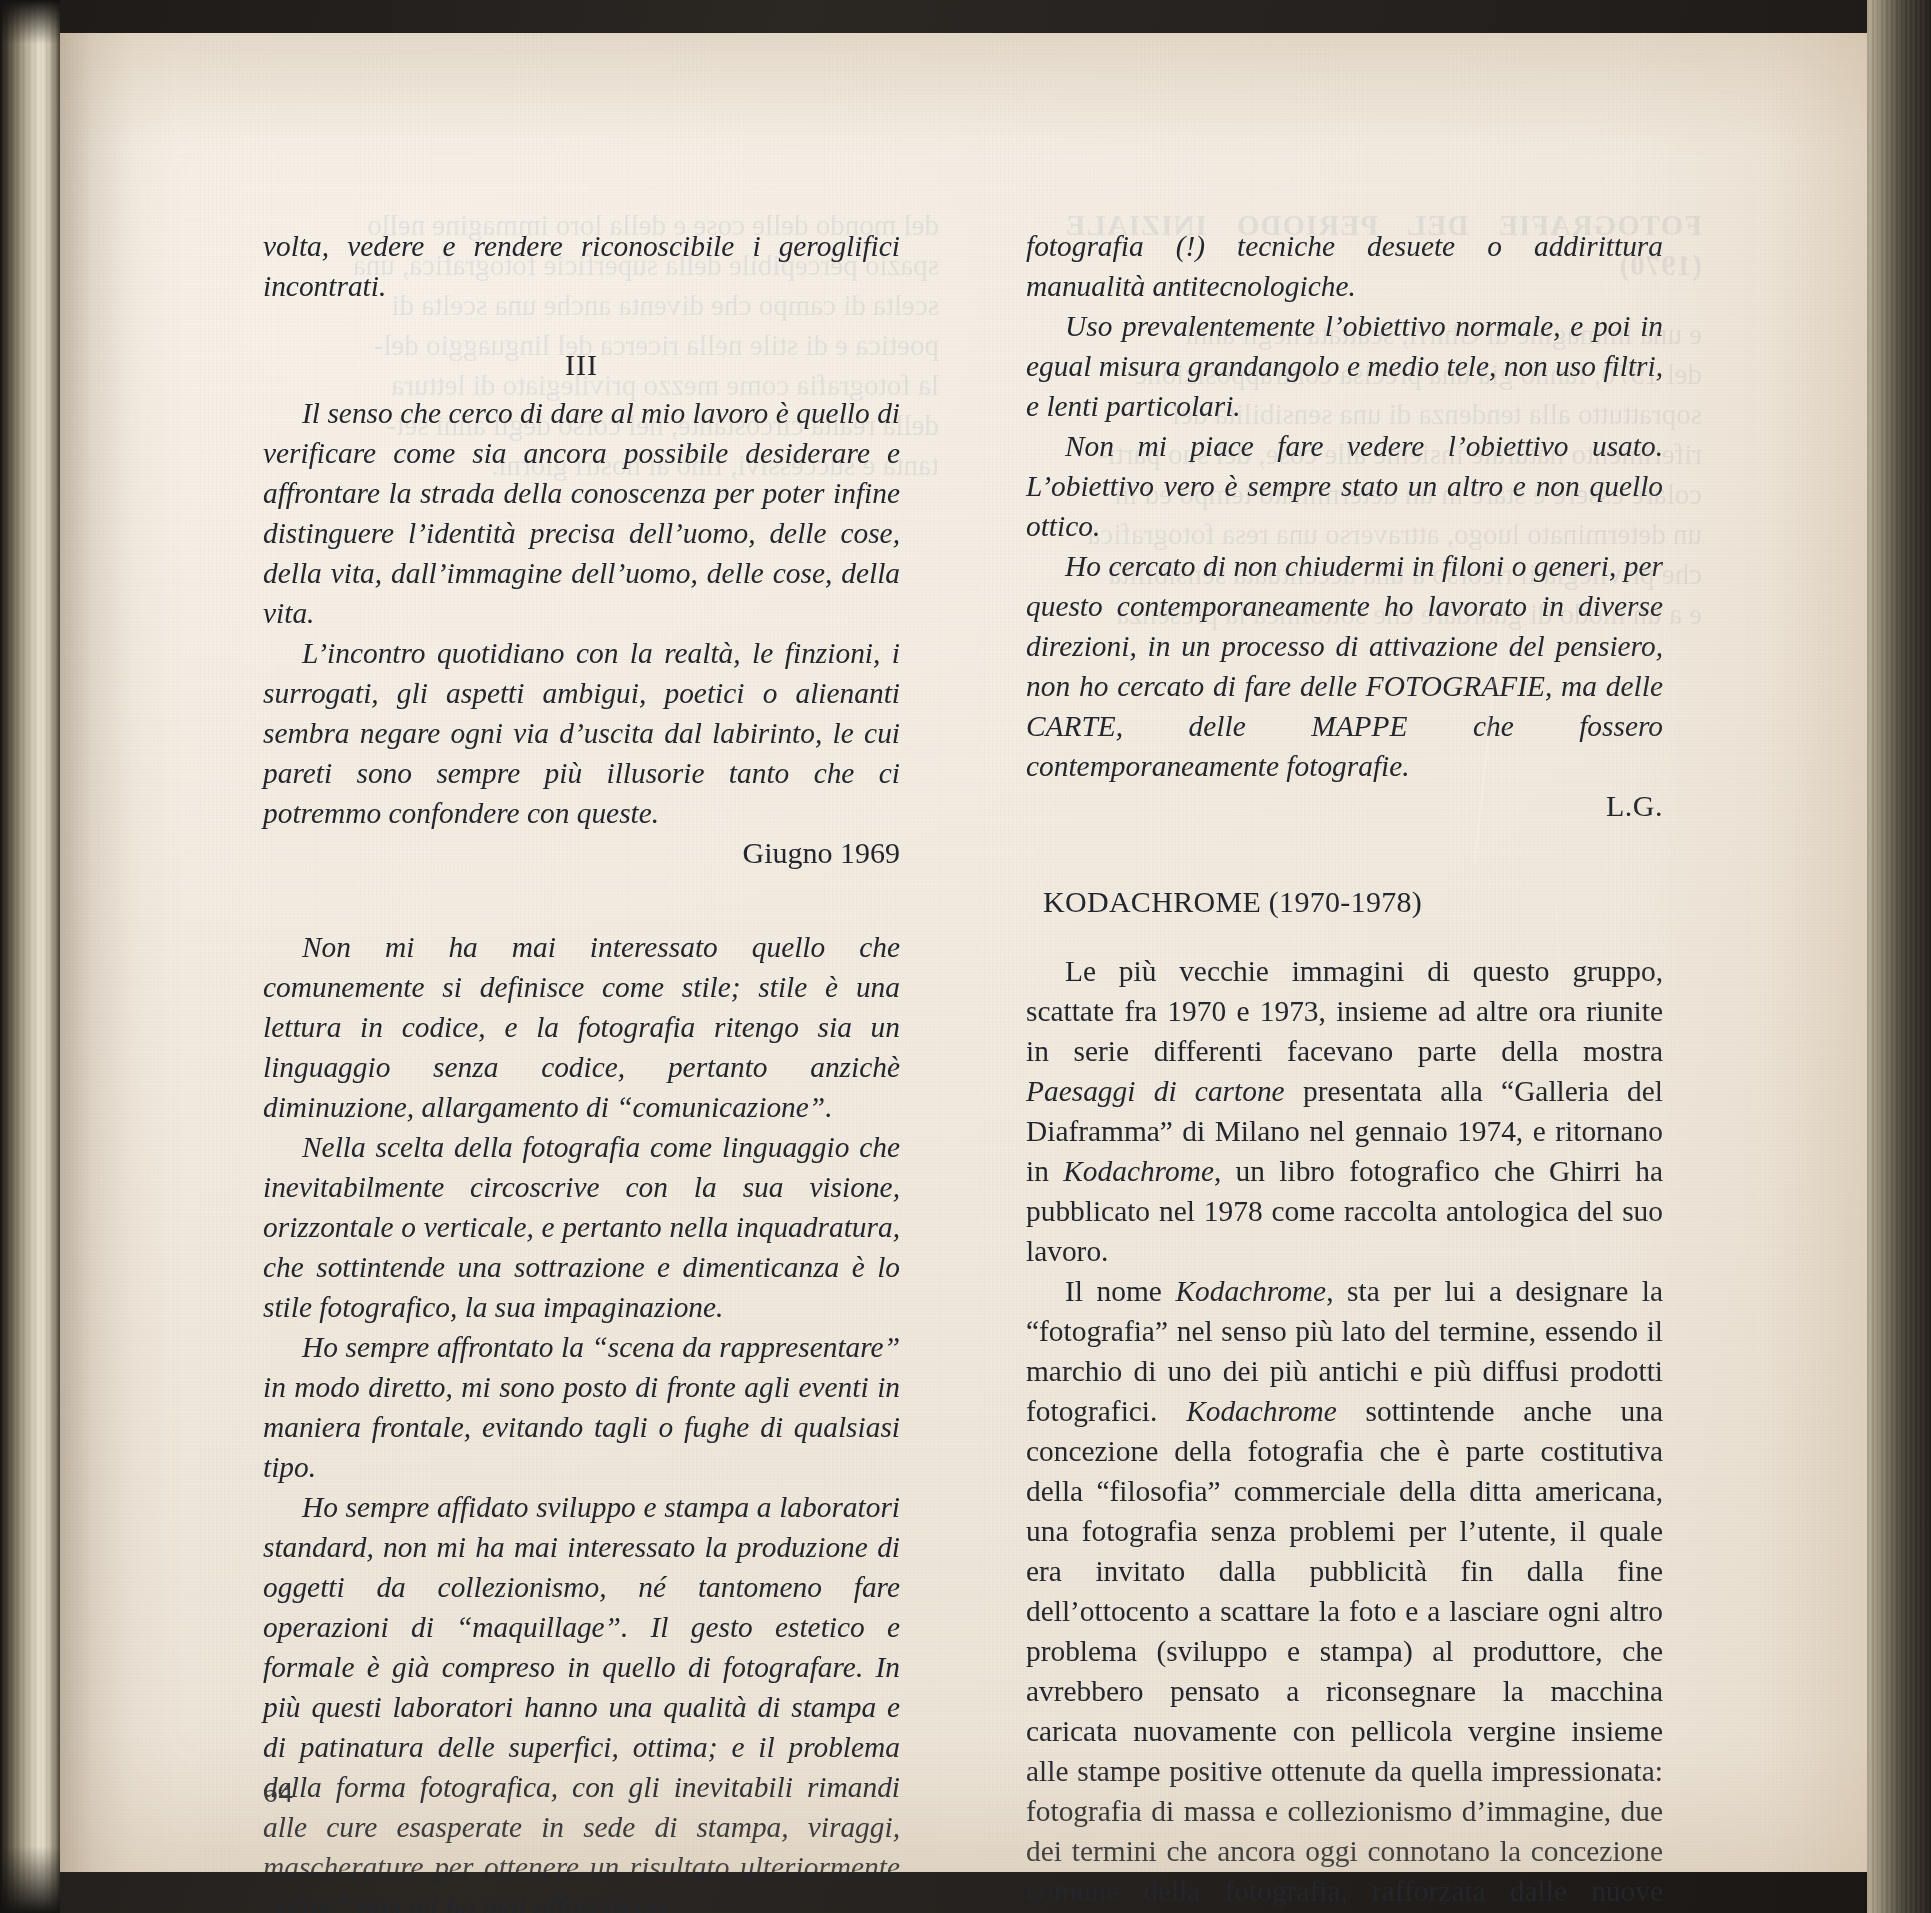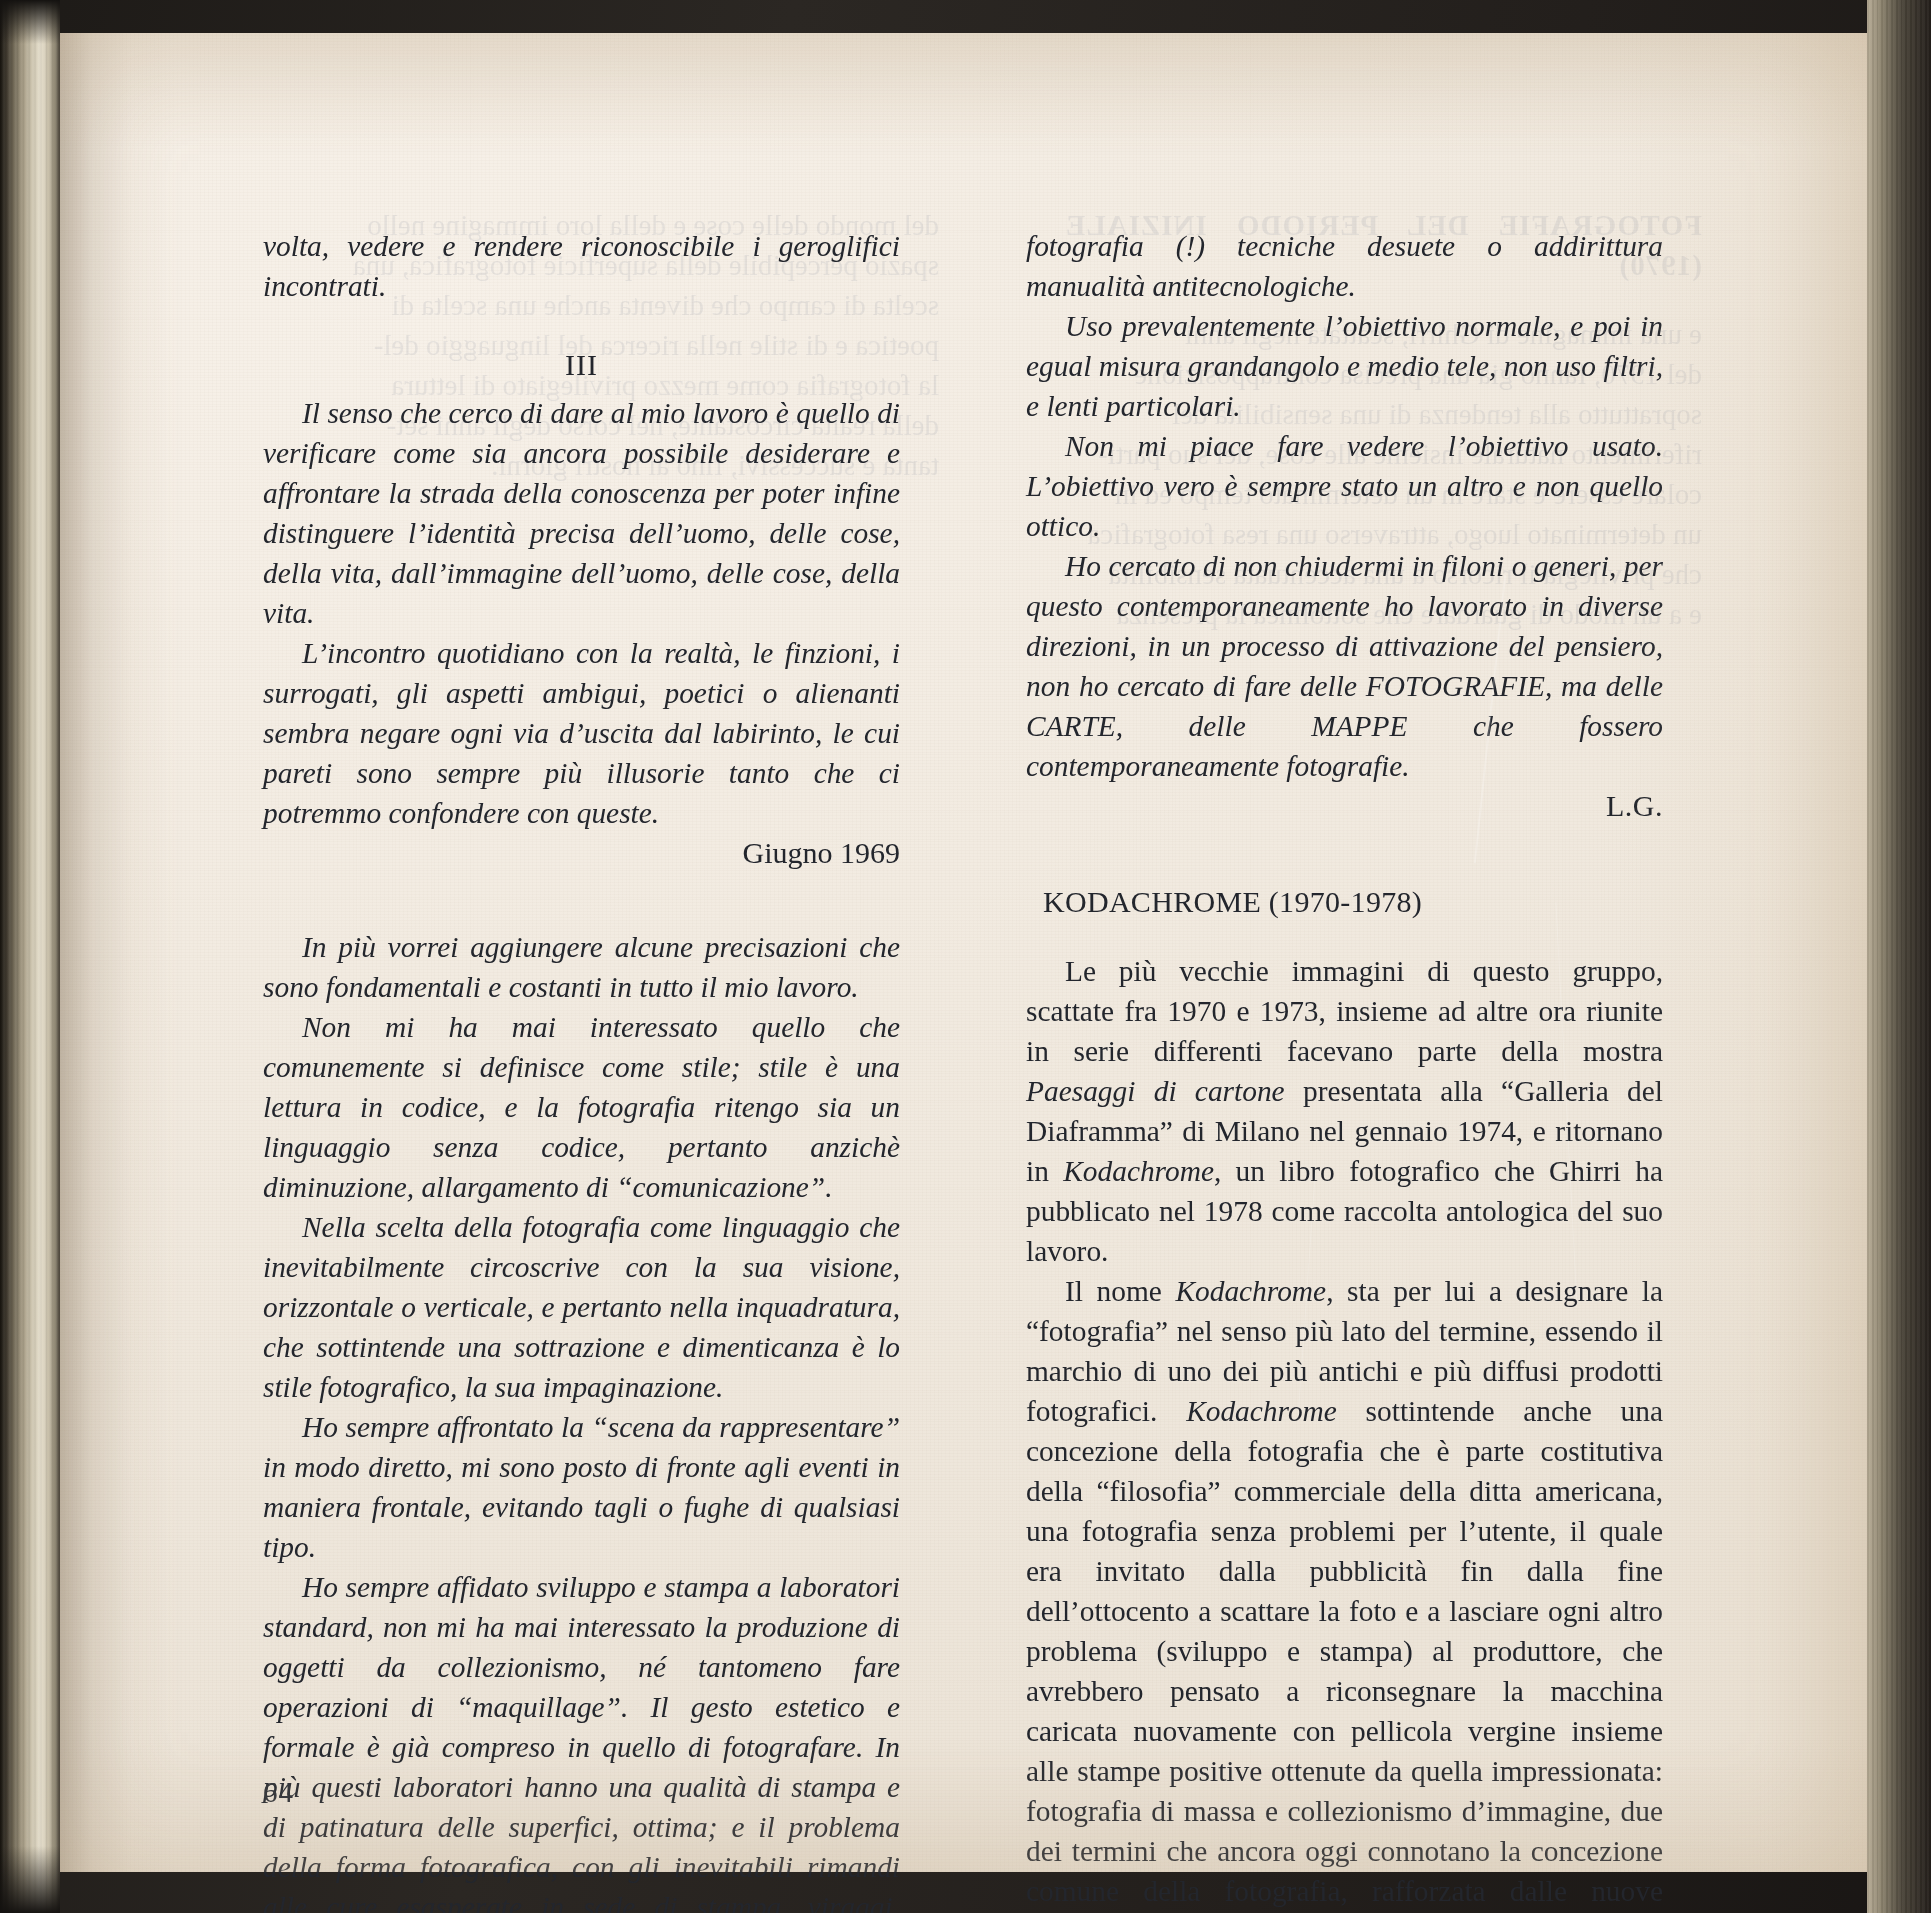--- a/index.html
+++ b/index.html
@@ -305,7 +305,6 @@
 
         <div class="gap-med"></div>
 
-        <p class="ital">In più vorrei aggiungere alcune precisazioni che sono fondamentali e costanti in tutto il mio lavoro.</p>
         <p class="ital">Non mi ha mai interessato quello che comunemente si definisce come stile; stile è una lettura in codice, e la fotografia ritengo sia un linguaggio senza codice, pertanto anzichè diminuzione, allargamento di “comunicazione”.</p>
         <p class="ital">Nella scelta della fotografia come linguaggio che inevitabilmente circoscrive con la sua visione, orizzontale o verticale, e pertanto nella inquadratura, che sottintende una sottrazione e dimenticanza è lo stile fotografico, la sua impaginazione.</p>
         <p class="ital">Ho sempre affrontato la “scena da rappresentare” in modo diretto, mi sono posto di fronte agli eventi in maniera frontale, evitando tagli o fughe di qualsiasi tipo.</p>

